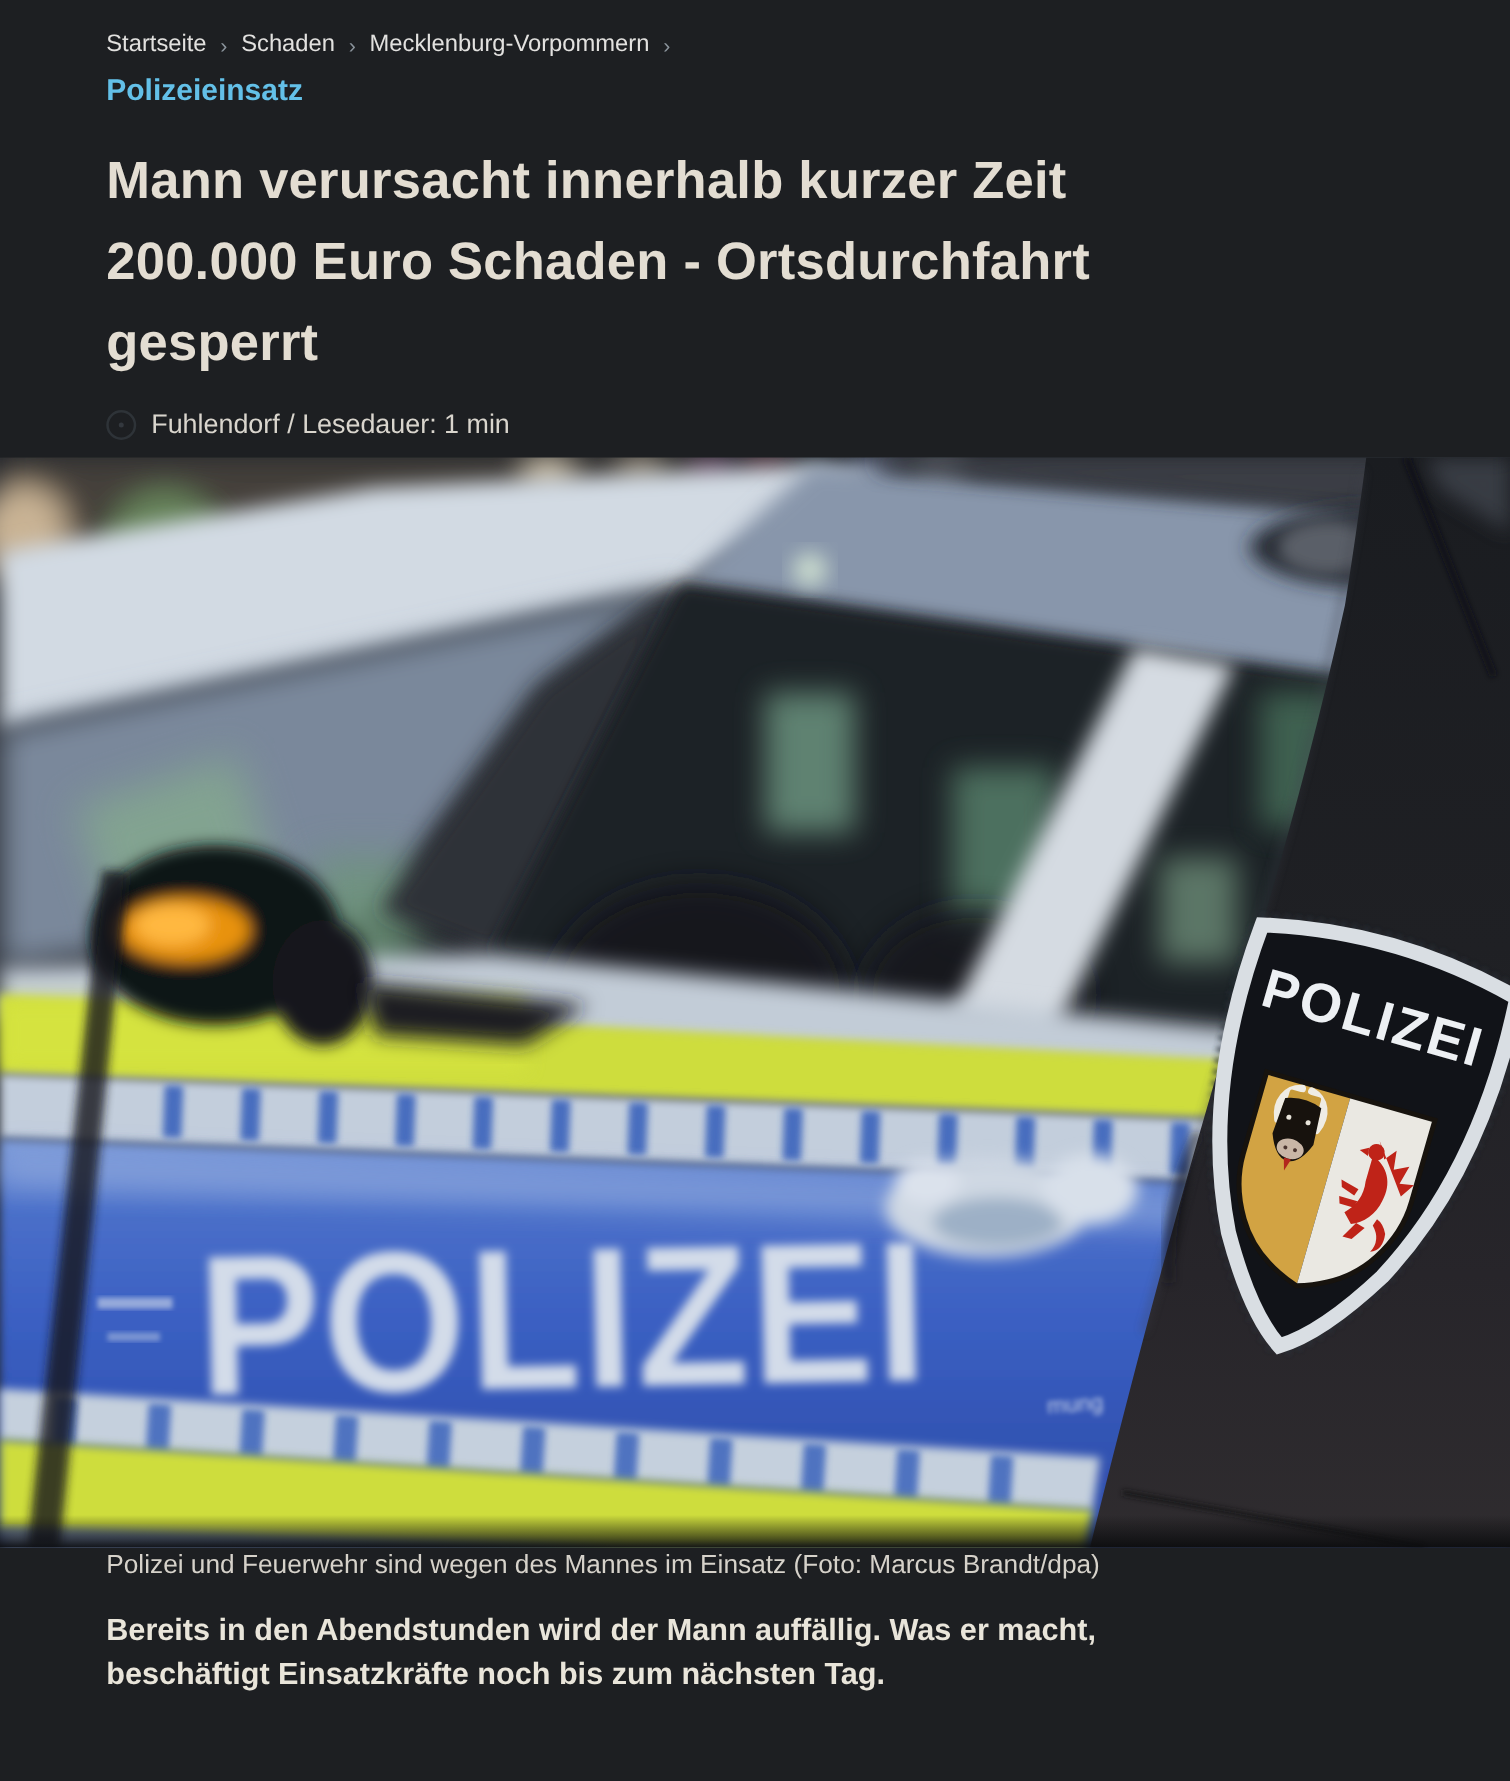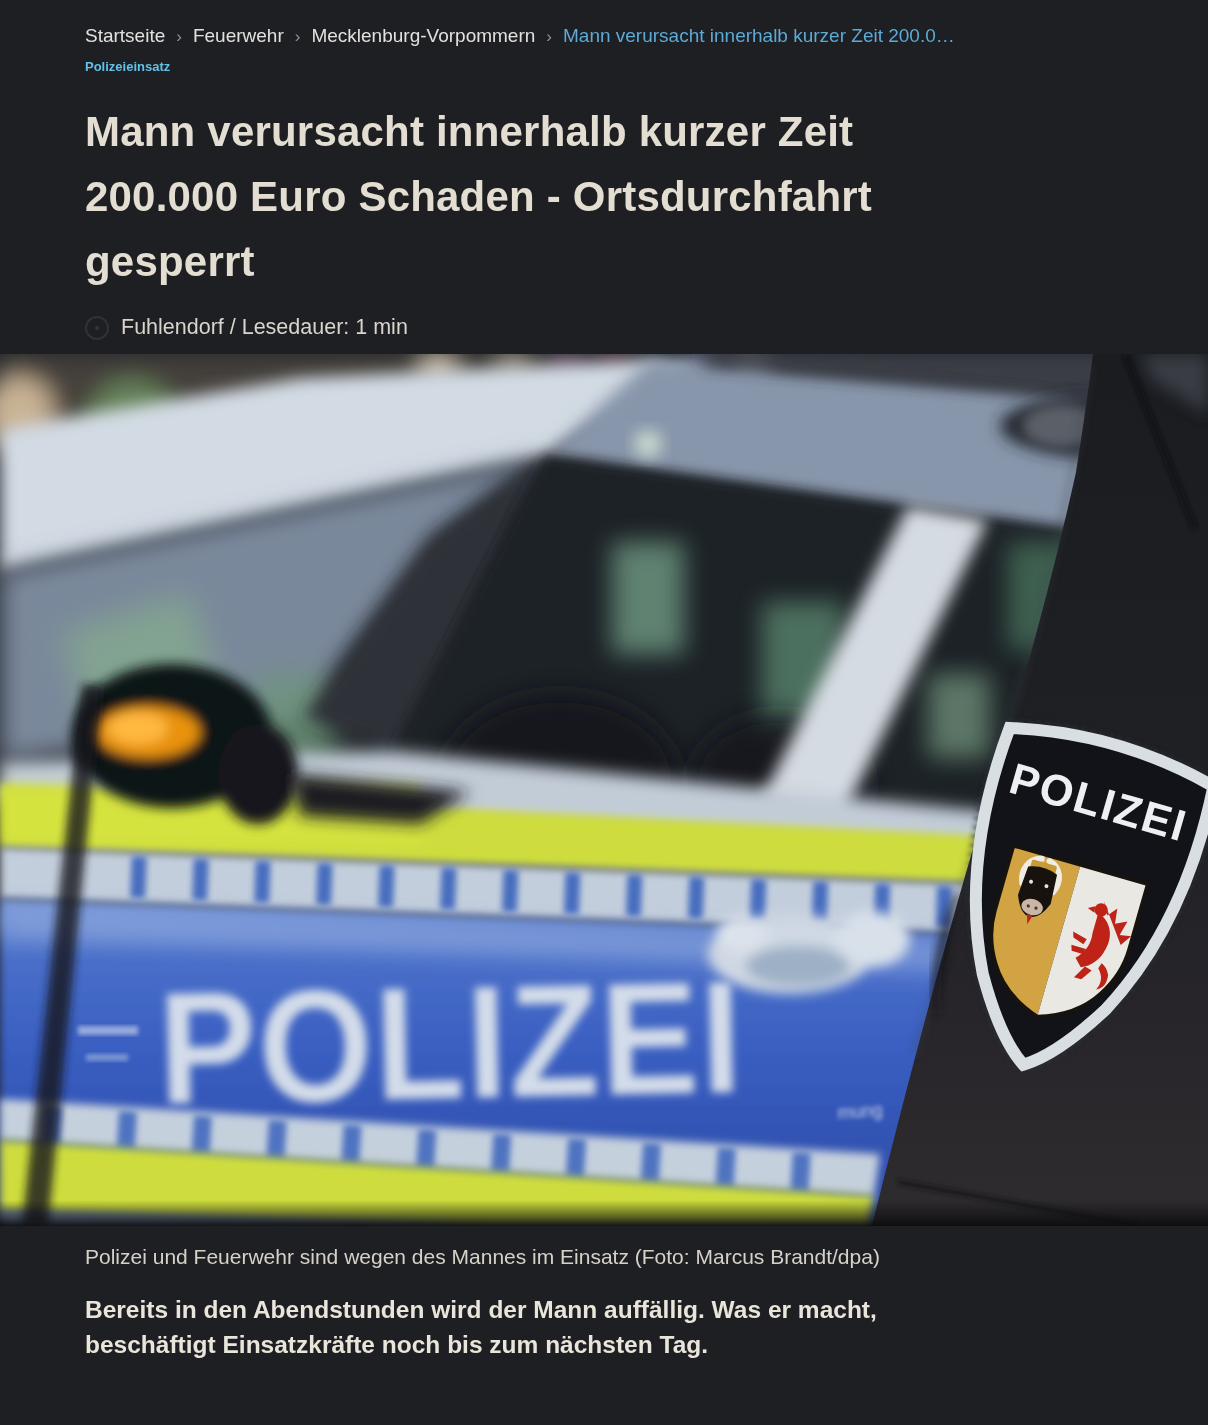--- a/index.html
+++ b/index.html
@@ -38,7 +38,7 @@
   <nav class="breadcrumb">
     <span class="crumb">Startseite</span>
     <span class="sep">›</span>
-    <span class="crumb">Feuerwehr</span>
+    <span class="crumb">Schaden</span>
     <span class="sep">›</span>
     <span class="crumb">Mecklenburg-Vorpommern</span>
     <span class="sep">›</span>

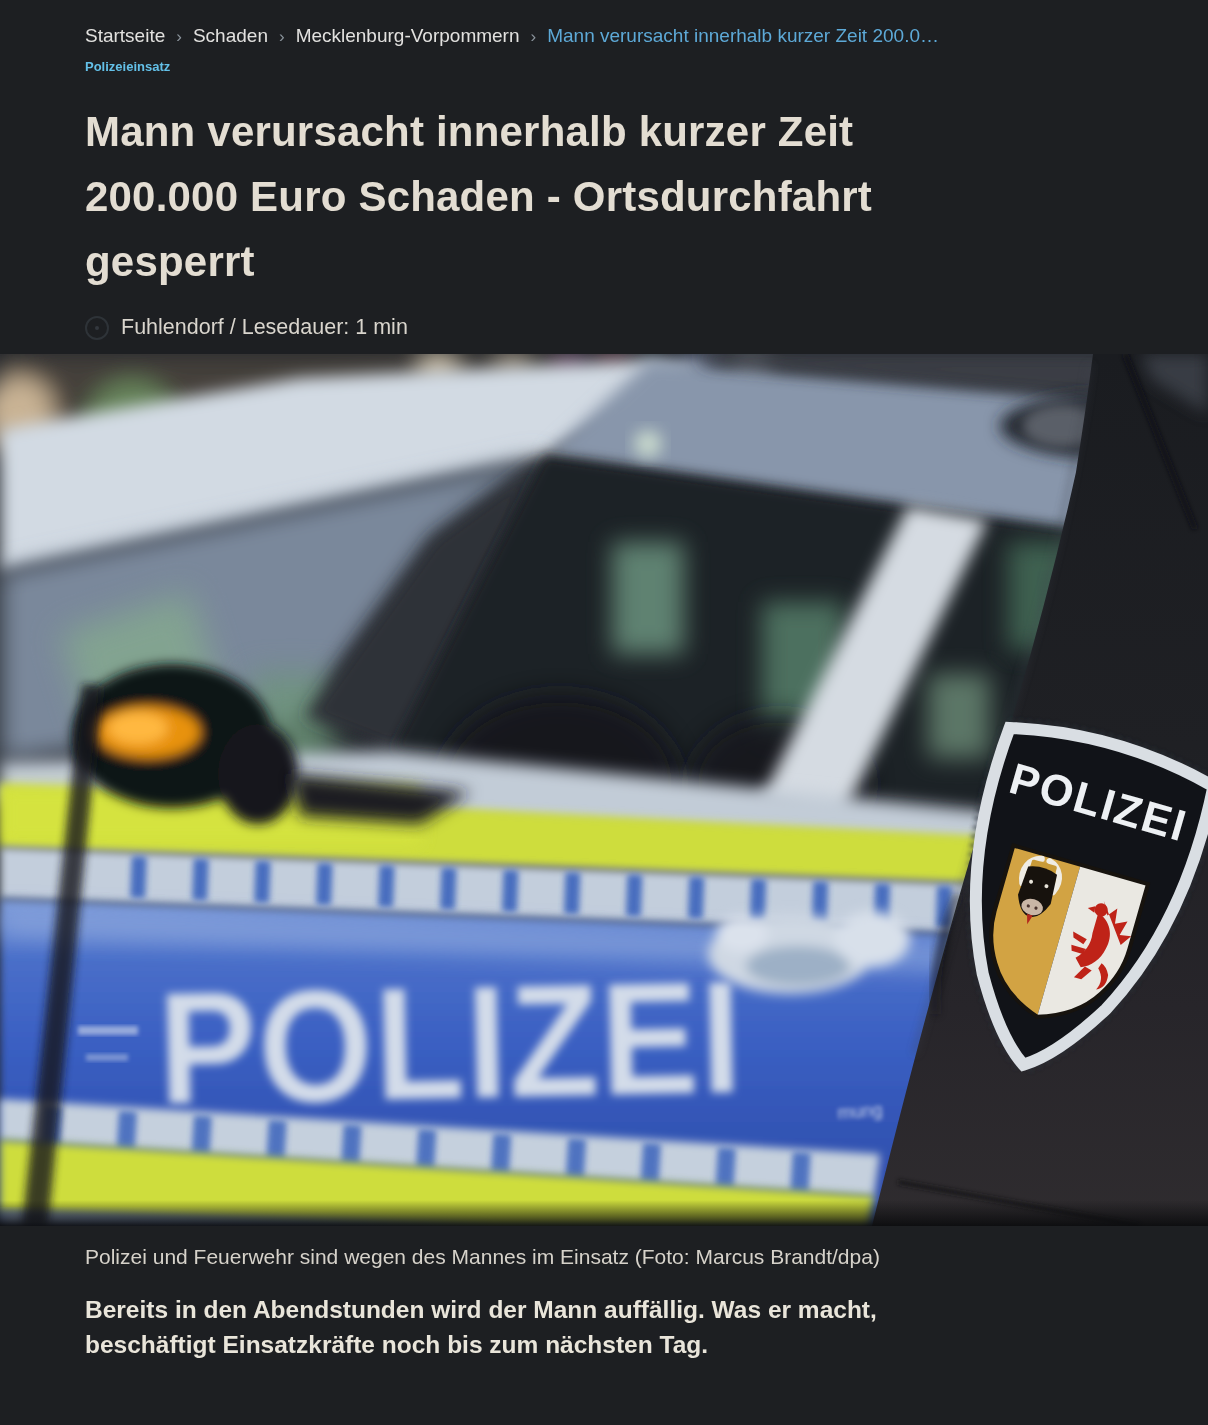--- a/index.html
+++ b/index.html
@@ -42,7 +42,6 @@
     <span class="sep">›</span>
     <span class="crumb">Mecklenburg-Vorpommern</span>
     <span class="sep">›</span>
-    <span class="crumb crumb-current">Mann verursacht innerhalb kurzer Zeit 200.0…</span>
   </nav>
 
   <a class="category">Polizeieinsatz</a>

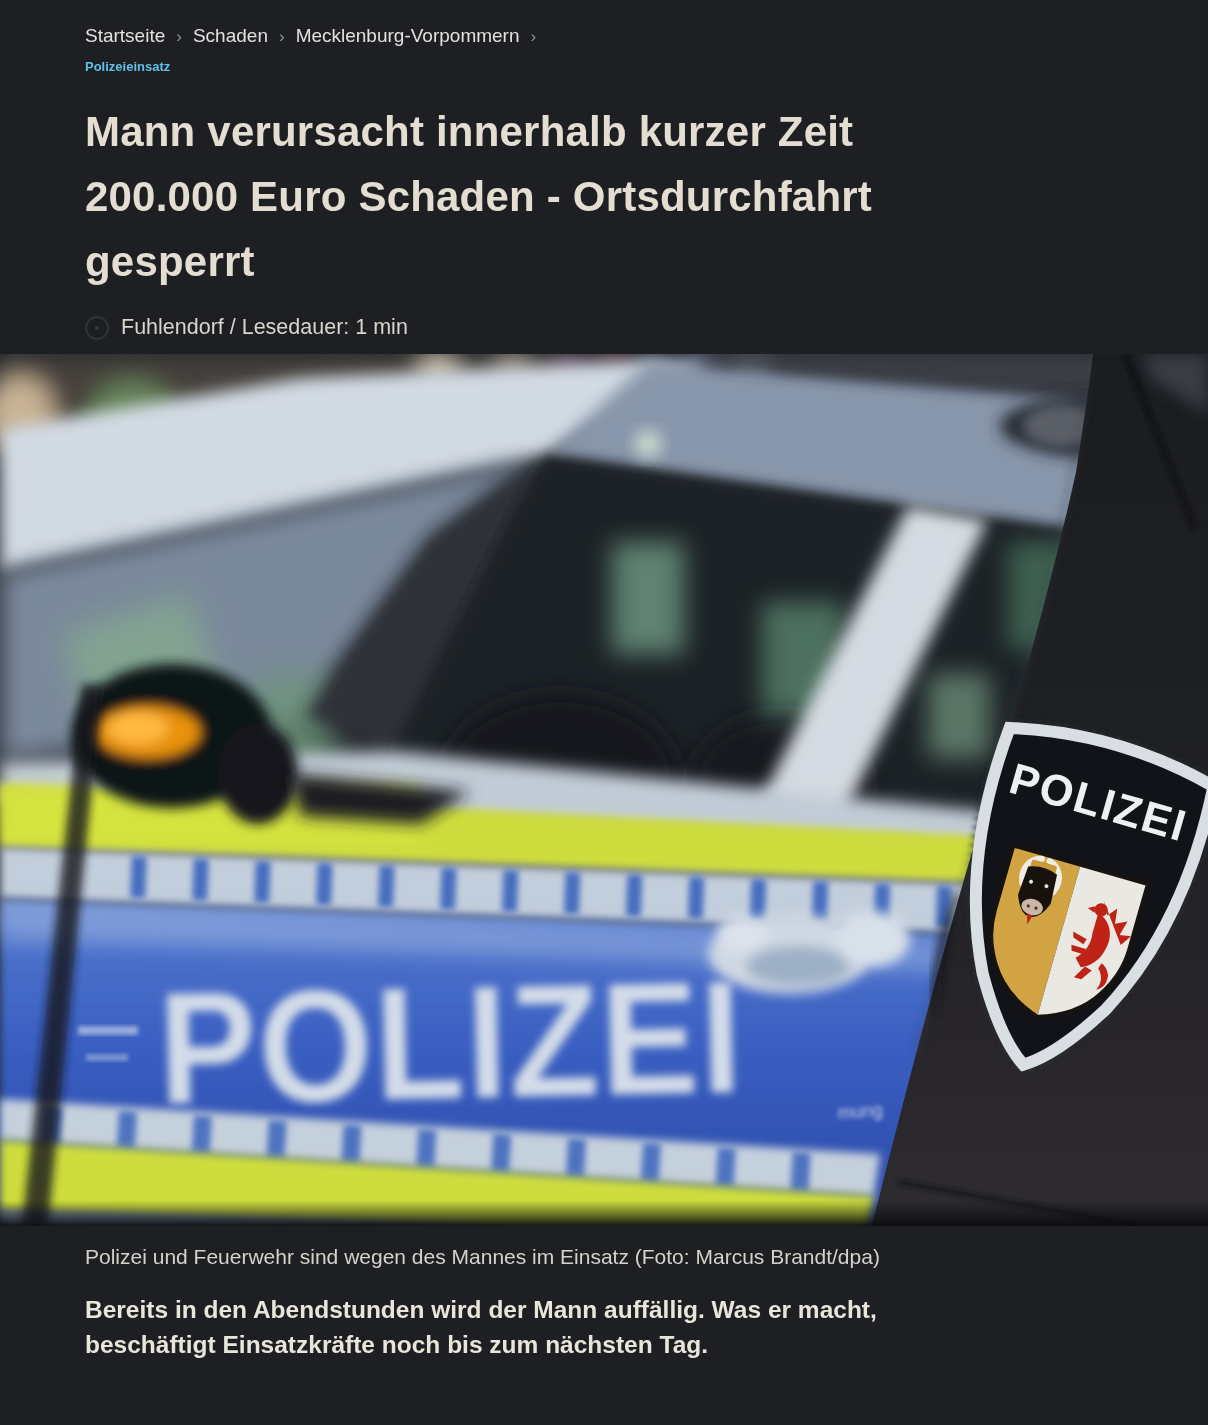--- a/index.html
+++ b/index.html
@@ -16,7 +16,7 @@
   .sep{color:#8b949c;font-size:17px;transform:translateY(1px);}
   .crumb-current{color:#5da9d7;overflow:hidden;text-overflow:ellipsis;max-width:470px;}
   
-  .category{margin-top:12px;font-size:13px;font-weight:bold;color:#63c0e8;cursor:pointer;display:inline-block;}
+  .category{margin-top:12px;font-size:24px;font-weight:bold;color:#63c0e8;cursor:pointer;display:inline-block;}
   
   h1.title{margin:24px 0 0 0;font-size:42px;line-height:65px;font-weight:700;color:#e3ddd2;max-width:885px;letter-spacing:.2px;}
   

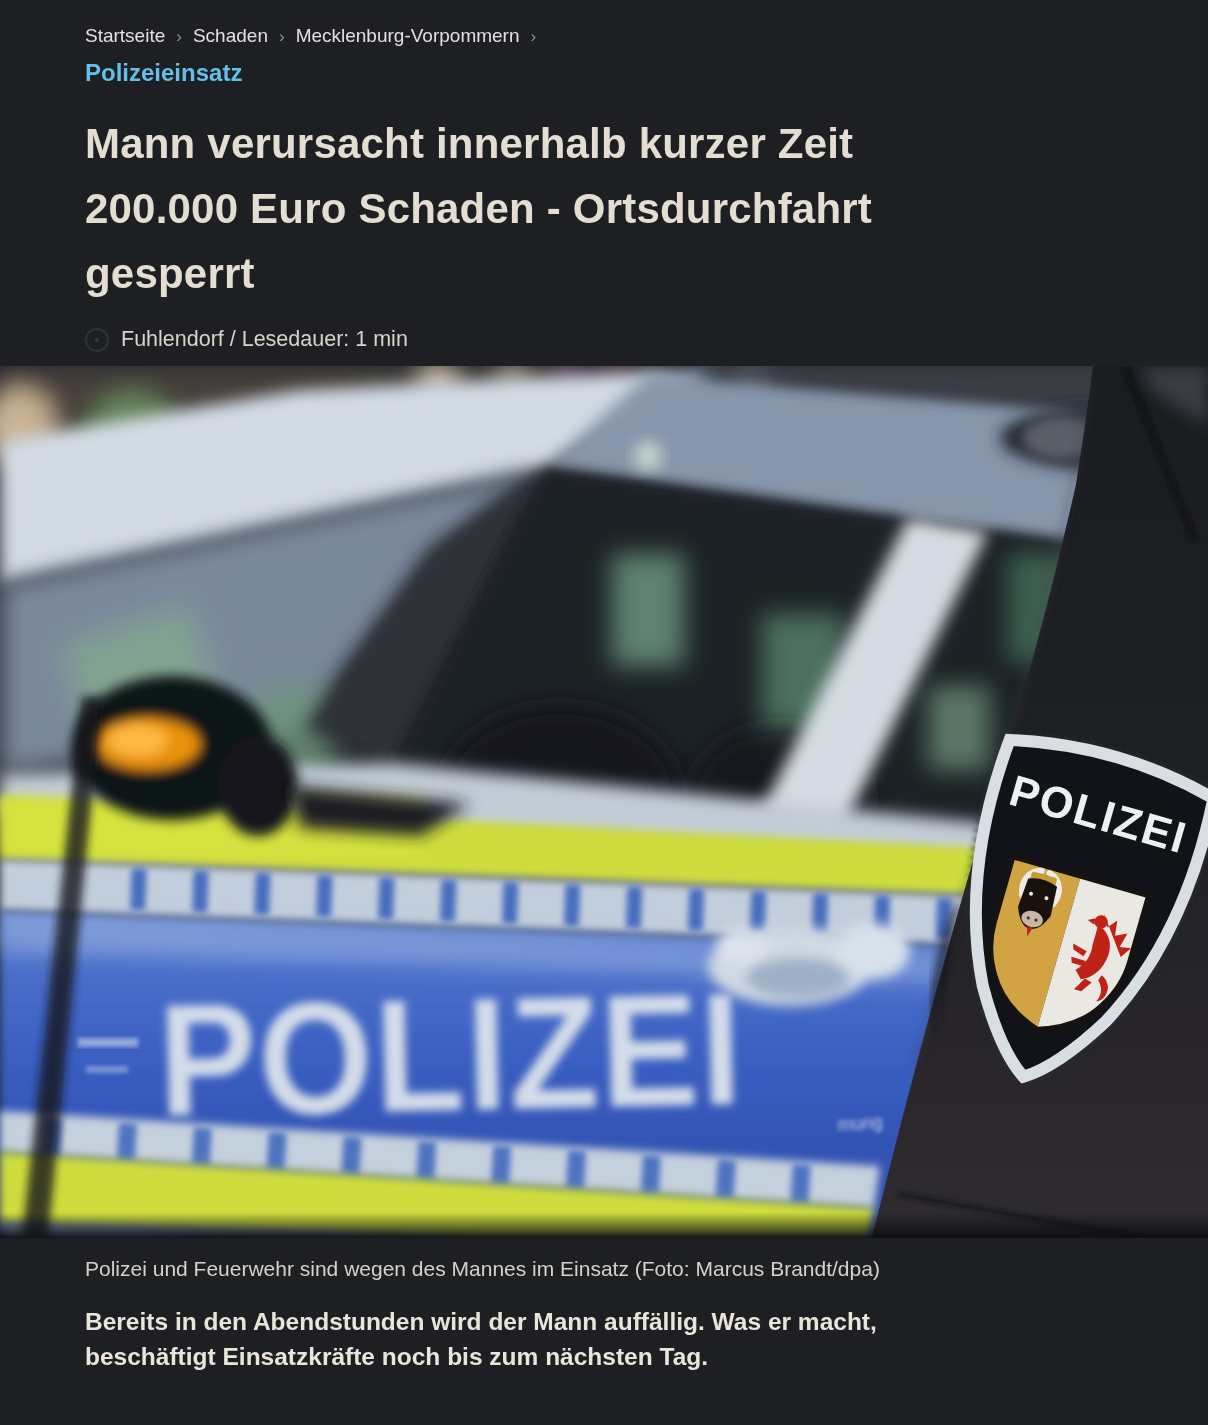--- a/index.html
+++ b/index.html
@@ -26,7 +26,7 @@
   
   figure.hero{margin:14px 0 0 0;padding:0;width:1208px;}
   .hero svg{display:block;}
-  figcaption{margin-top:17px;font-size:21px;color:#d6d2ca;line-height:28px;}
+  figcaption{font-size:21px;color:#d6d2ca;line-height:28px;}
   
   .lead{margin:21px 0 0 0;font-size:24.5px;line-height:35px;font-weight:700;color:#e9e5da;max-width:880px;}
 </style>

